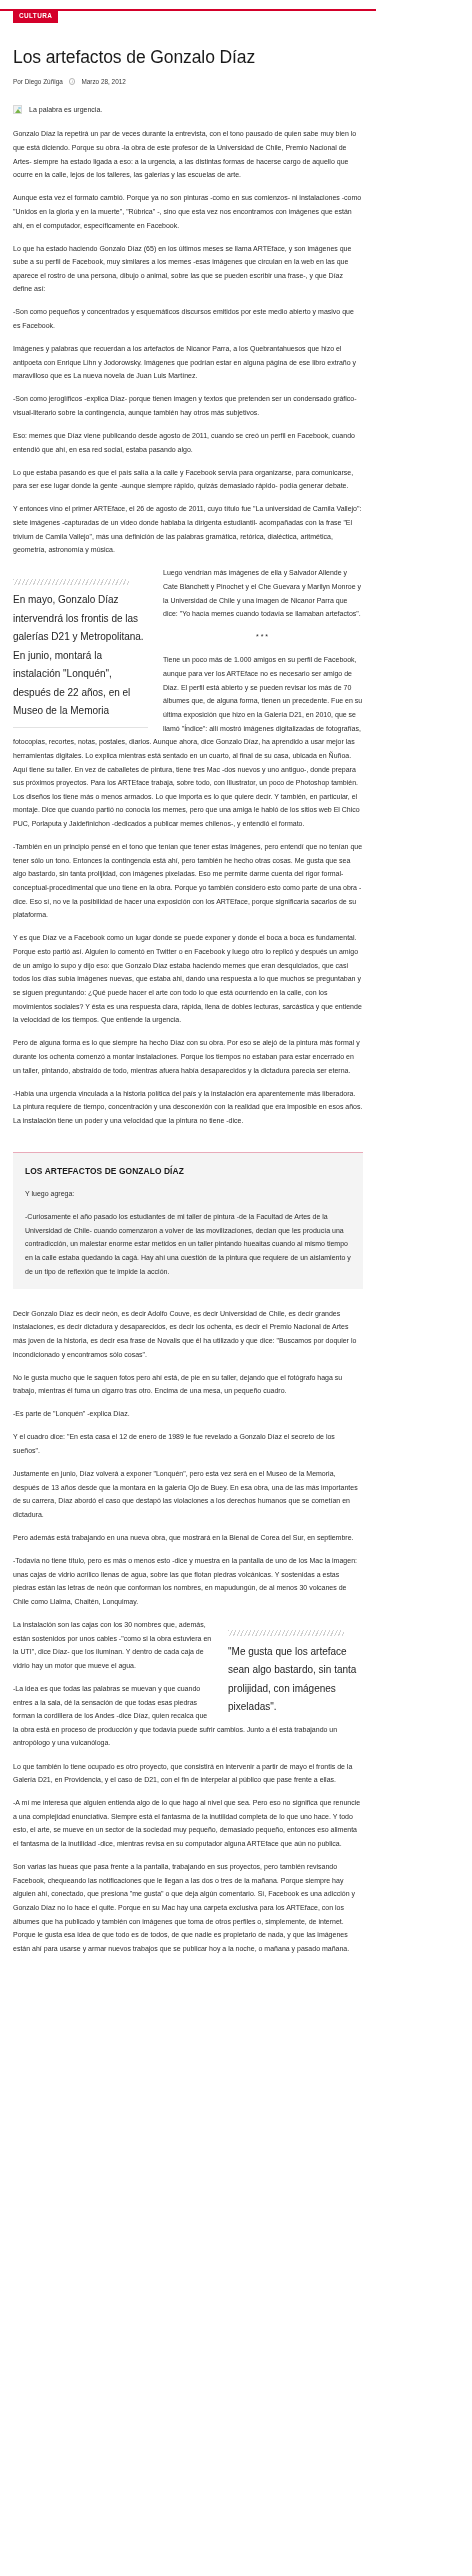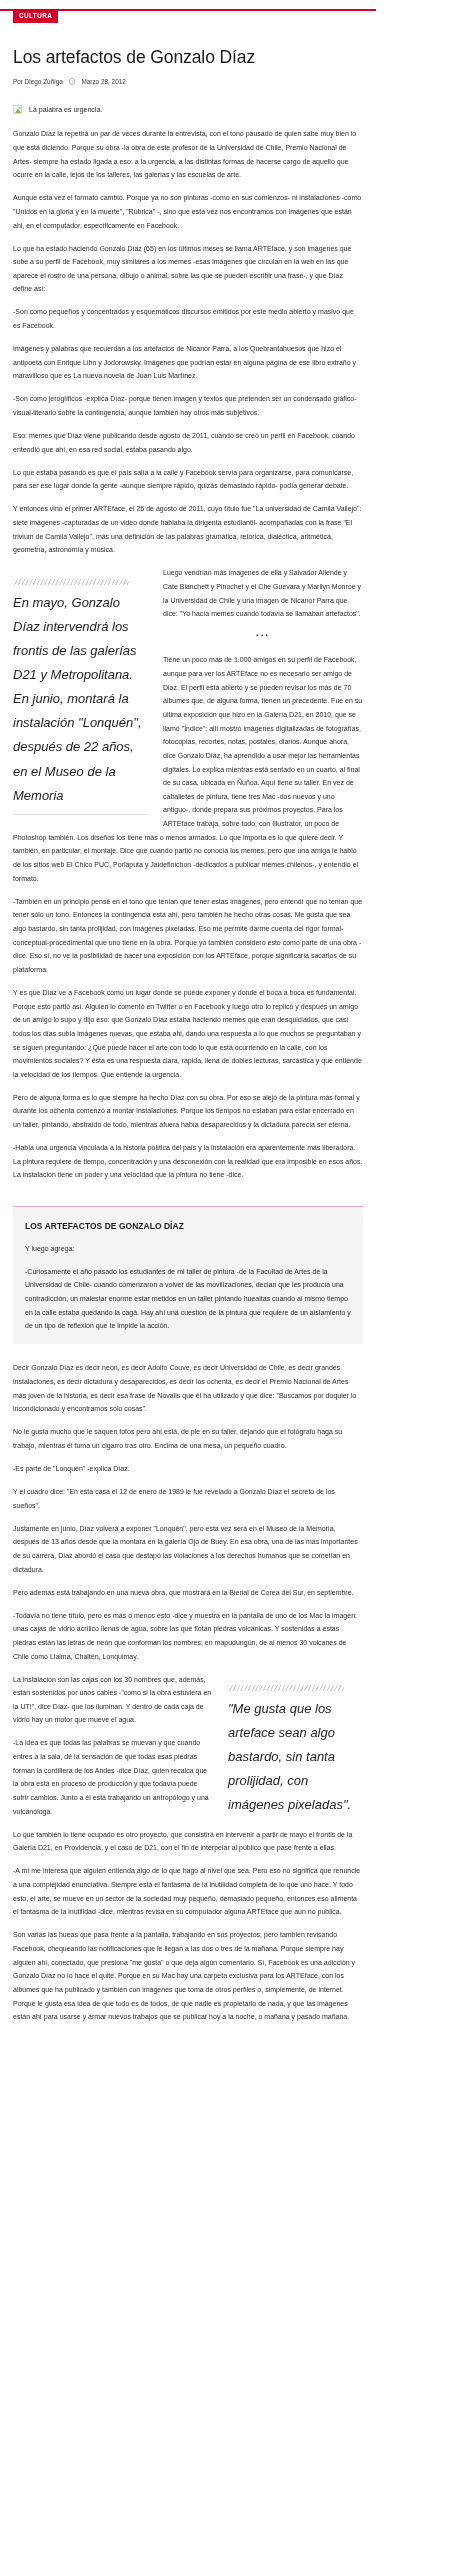--- a/index.html
+++ b/index.html
@@ -135,8 +135,7 @@
   
   .pullquote {
     width: 135px;
-    font-style: italic;
-    font-size: 13px;
+    font-size: 10px;
     line-height: 1.85;
     color: #1f1f1f;
     padding-top: 9.4px;

